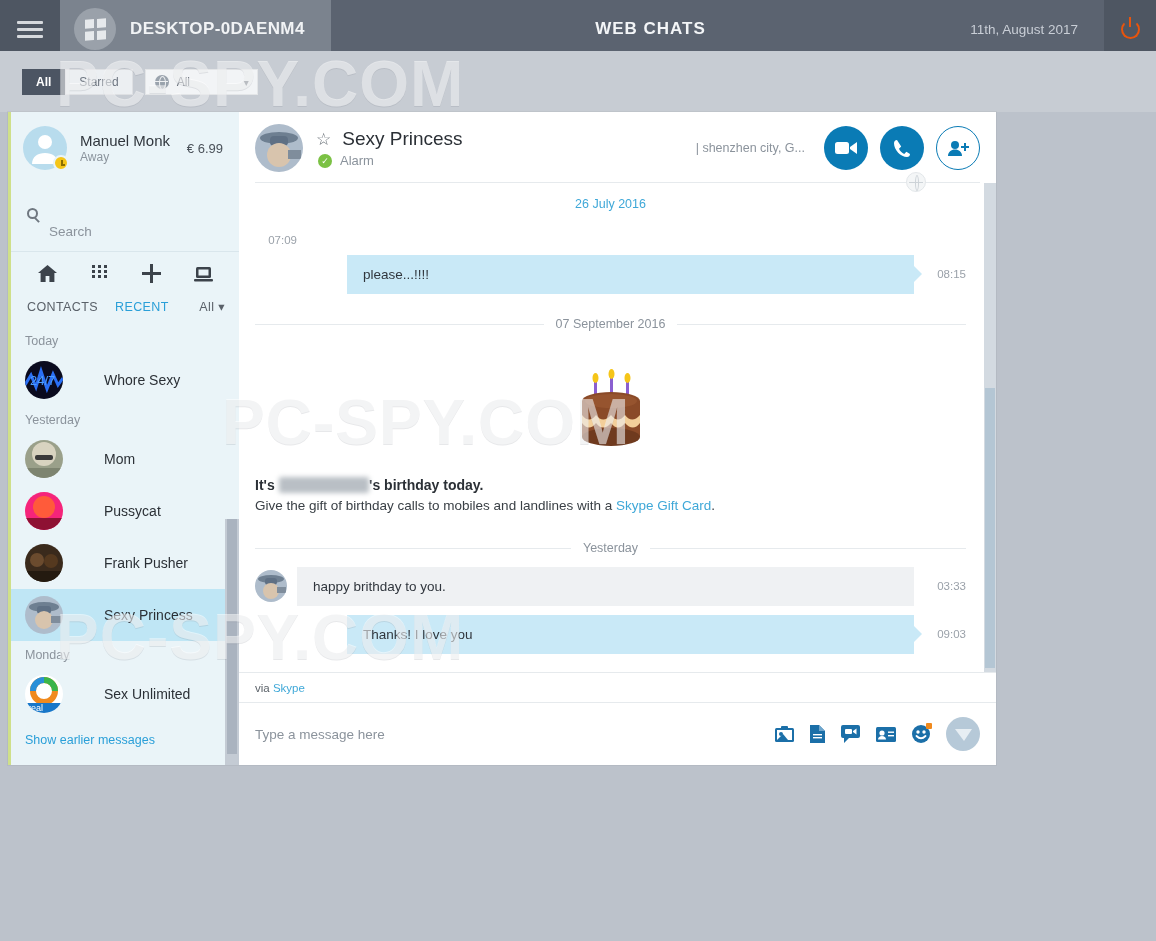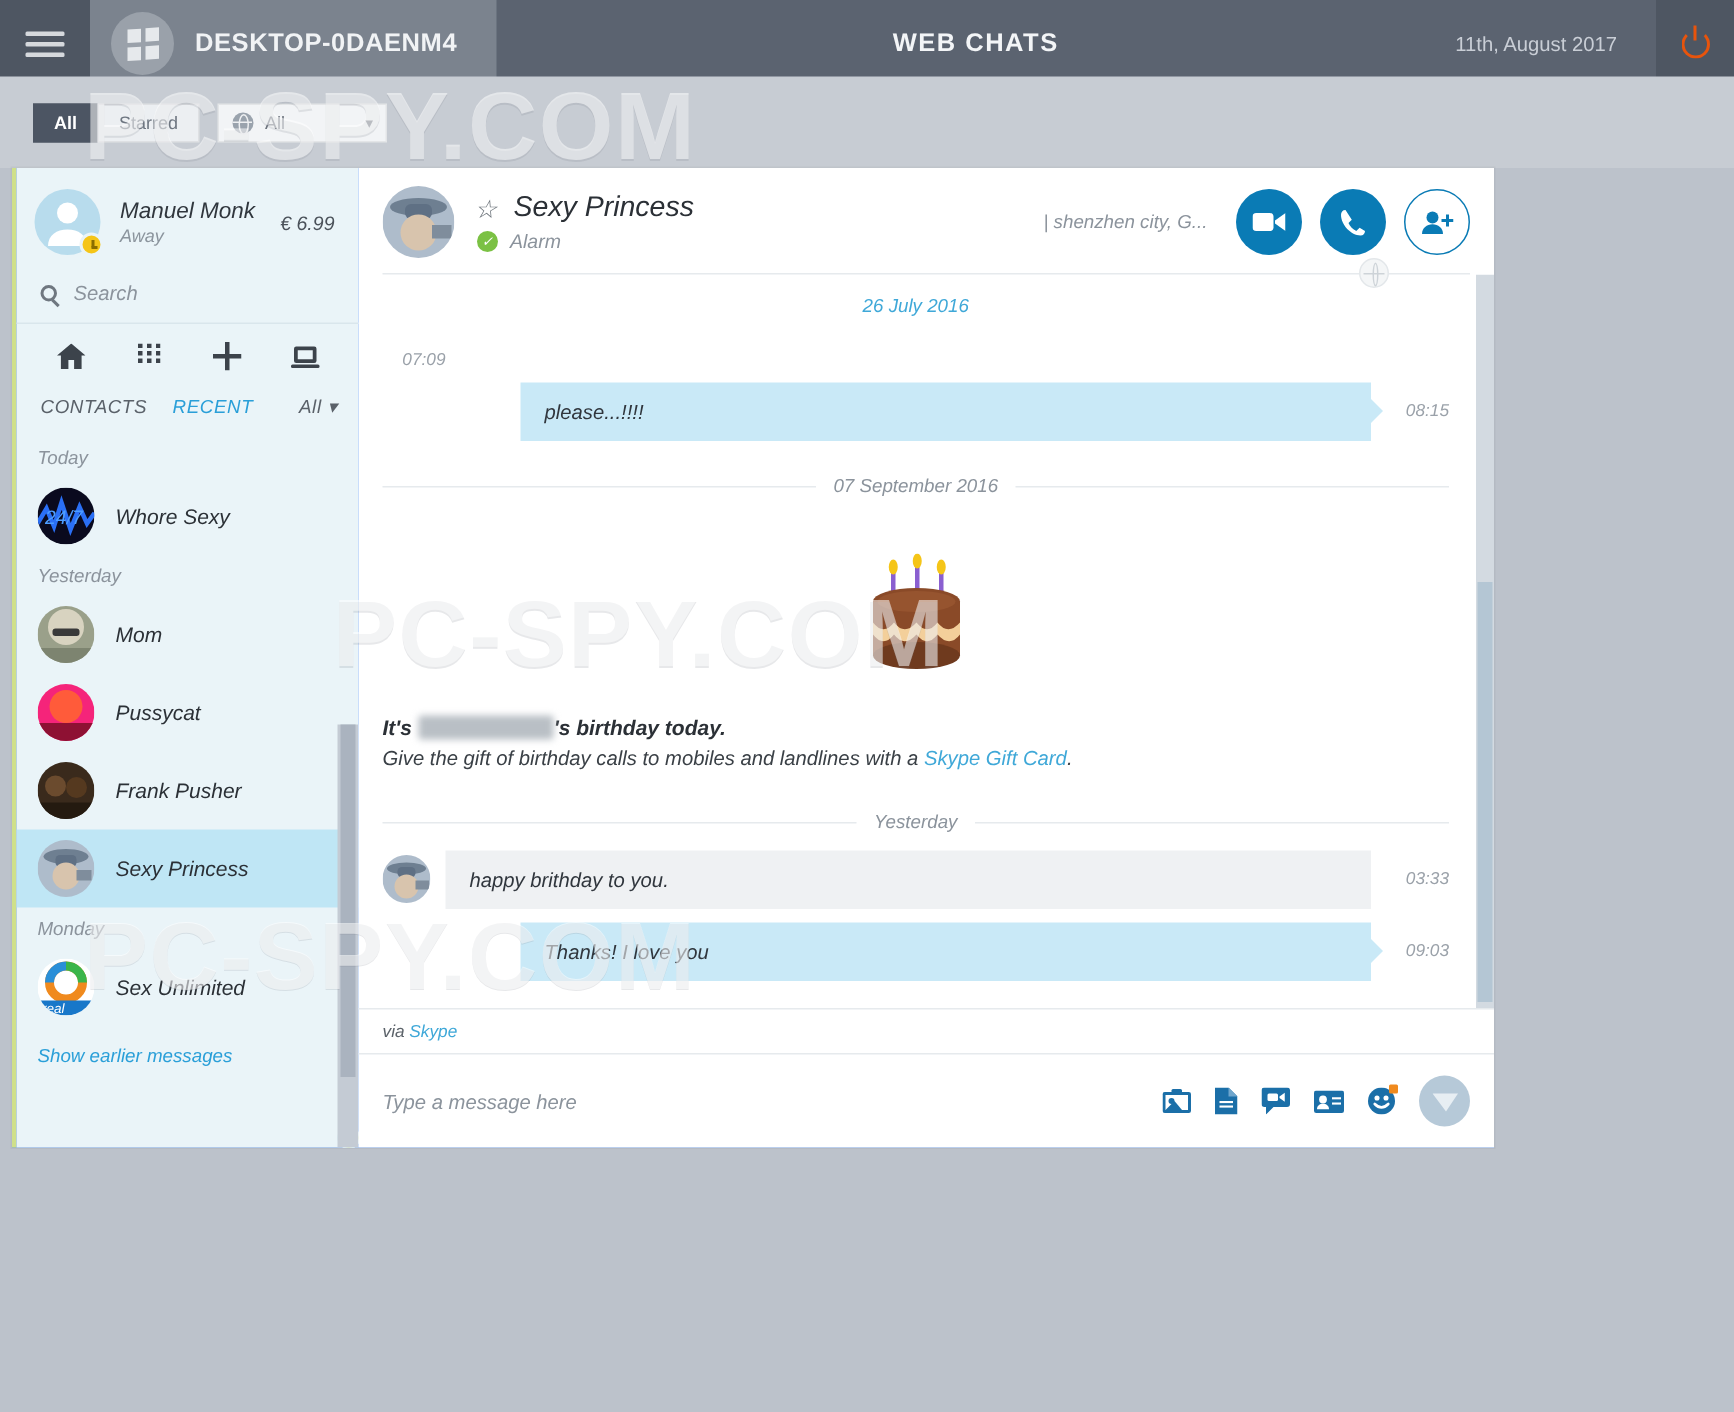--- a/index.html
+++ b/index.html
@@ -98,10 +98,9 @@
   
   .app {
     position: absolute; left: 8px; top: 112px; width: 988px; height: 653px;
-    background: #3b82f6; display: flex; z-index: 10;
+    background: #f9a8d4; display: flex; z-index: 10;
     box-shadow: 0 0 0 1px rgba(0,0,0,0.04);
     border-left: 3px solid #cfe08a;
-    font-style: italic;
   }
 
   

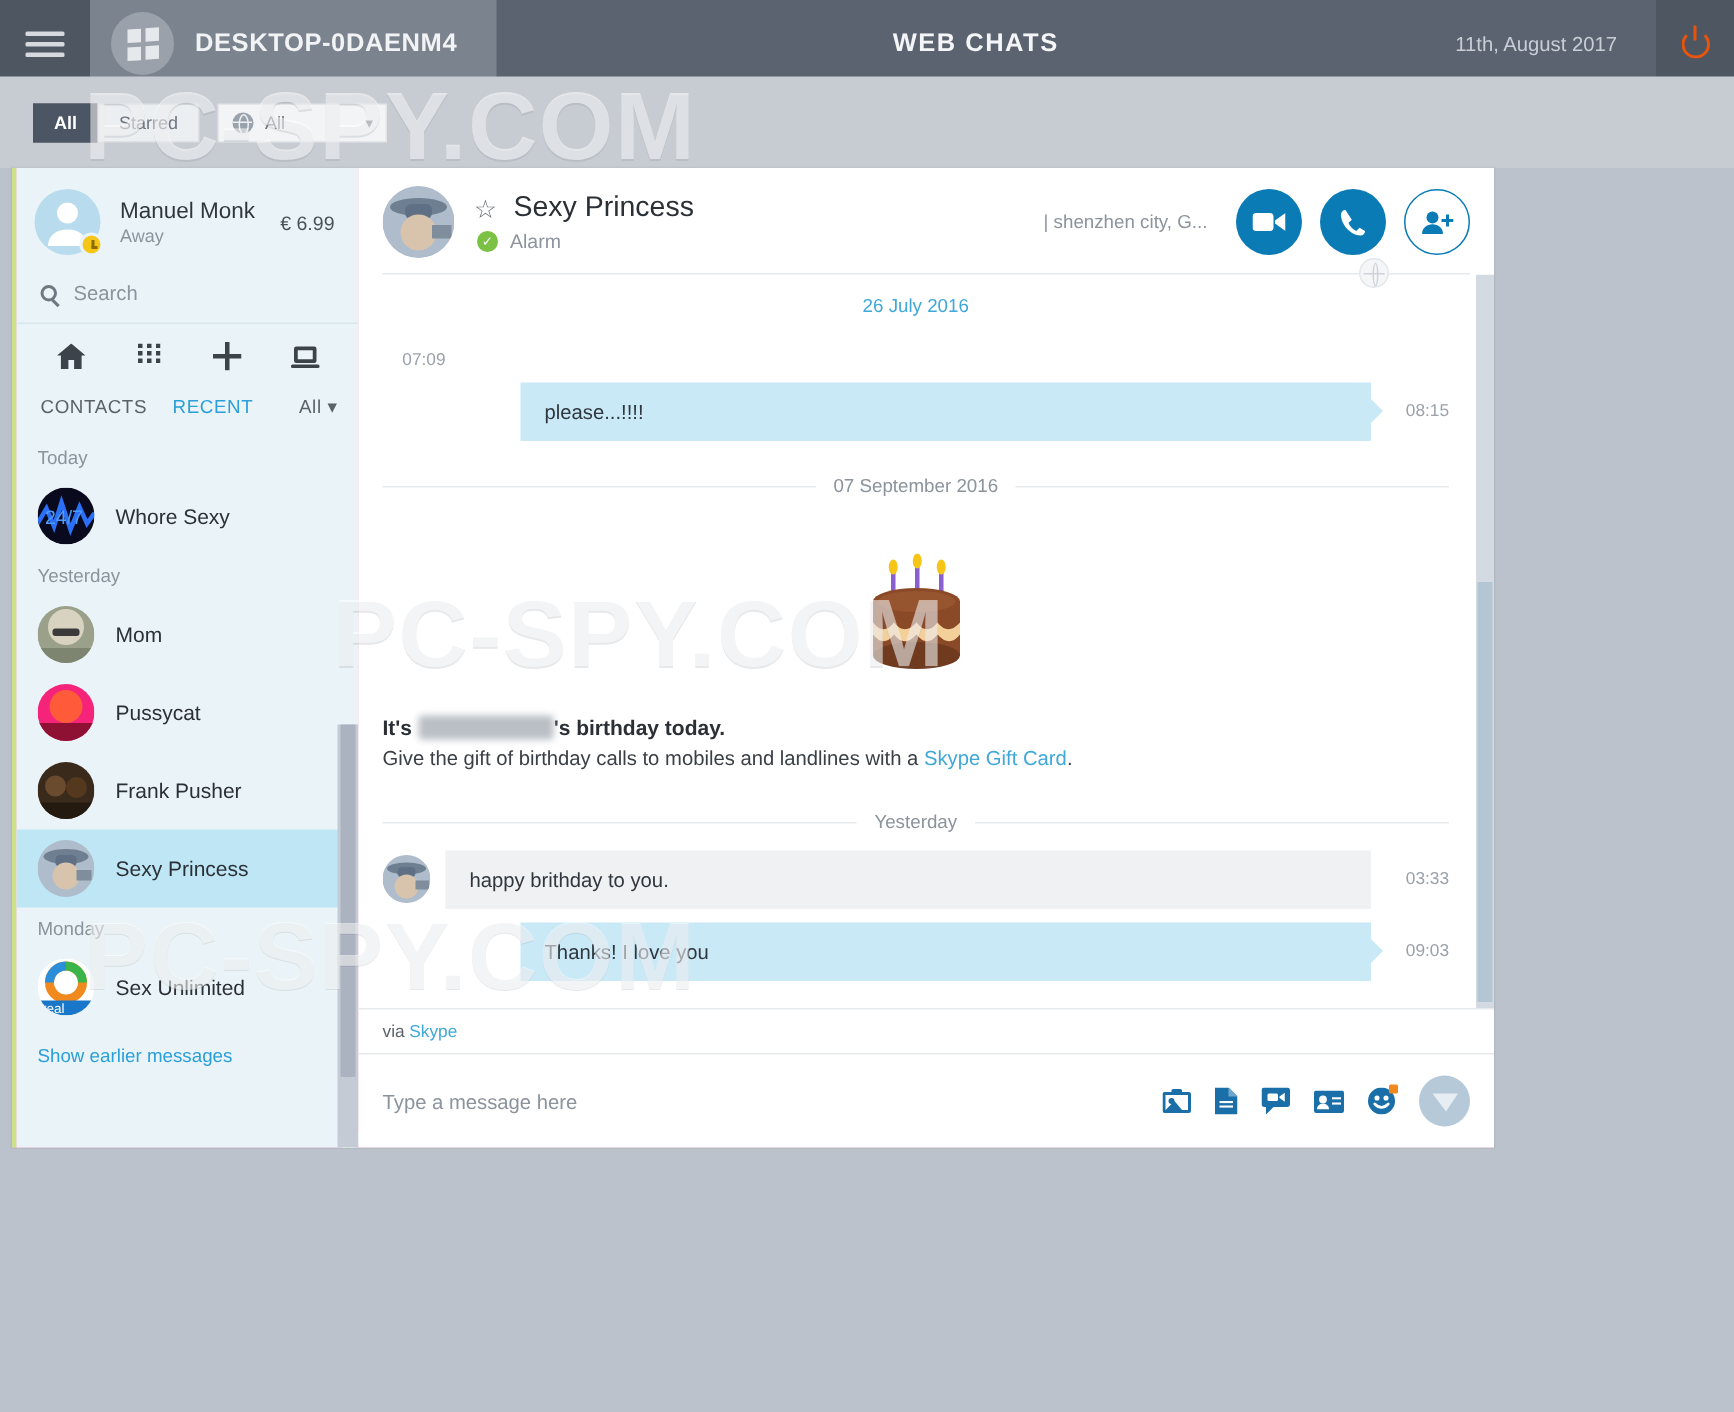--- a/index.html
+++ b/index.html
@@ -135,7 +135,7 @@
     width: 11px; height: 11px; border: 2px solid #6f7780; border-radius: 50%; position: relative; flex: none;
   }
   .mag::after { content:""; position:absolute; right:-4px; bottom:-4px; width:6px; height:2px; background:#6f7780; transform: rotate(45deg); }
-  .search-ph { font-size: 13.5px; color: #8b939c; }
+  .search-ph { font-size: 13.5px; color: #8b939c; margin-top: 36px; }
 
   .icon-row {
     display: flex; align-items: center; justify-content: space-around;

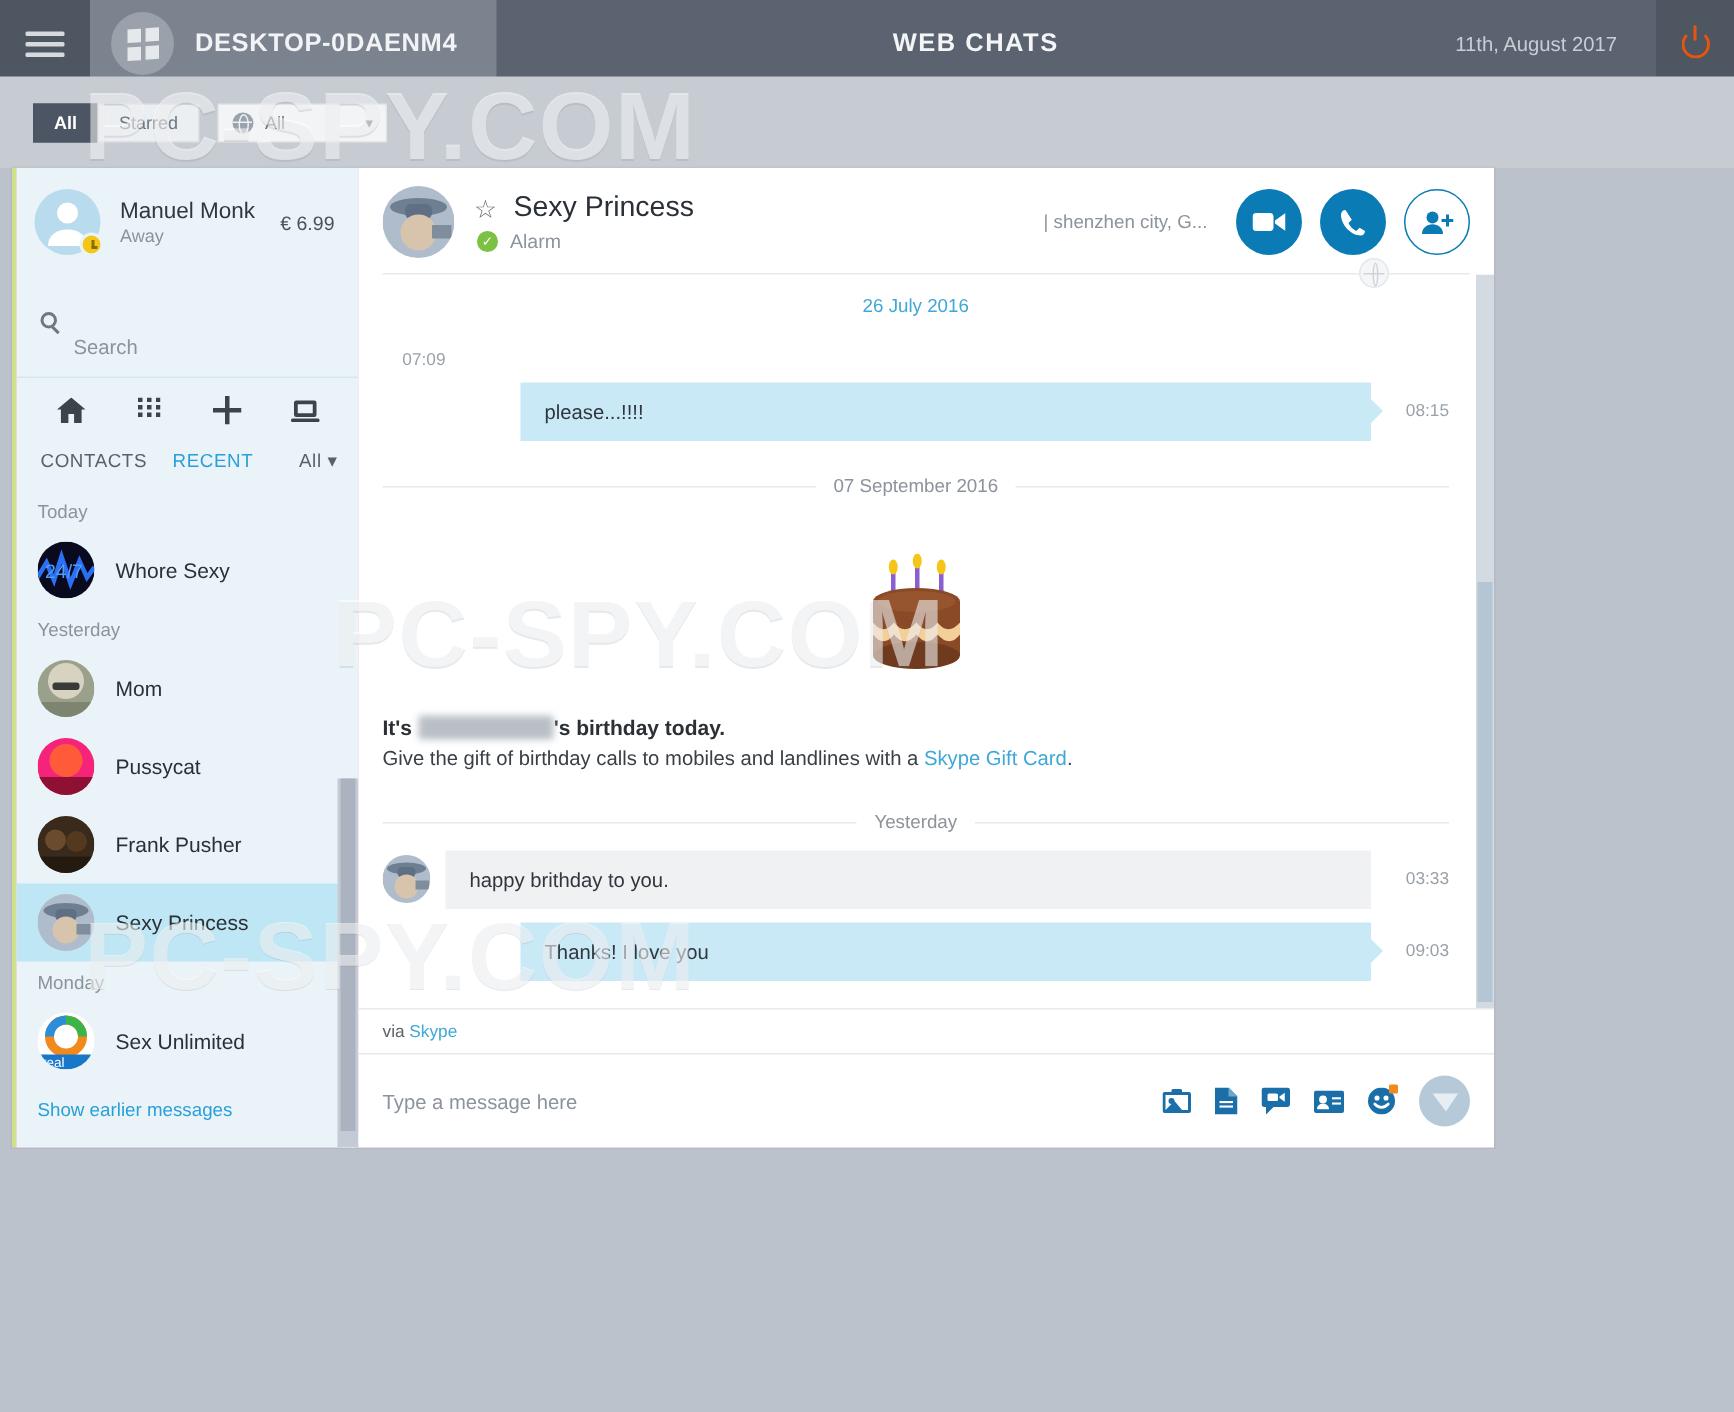--- a/index.html
+++ b/index.html
@@ -160,7 +160,7 @@
   .conv-av { width: 38px; height: 38px; border-radius: 50%; overflow: hidden; position: relative; flex: none; }
   .conv .badge { border-color: #eaf4f8; width: 15px; height: 15px; right:-1px; bottom:-1px; }
   .conv.selected .badge { border-color: #bfe6f5; }
-  .conv-name { font-size: 14px; color: #2b3036; }
+  .conv-name { font-size: 14px; color: #2b3036; margin-left: 27px; }
   .show-earlier { font-size: 12.5px; color: #2a9fd8; padding: 13px 0 0 14px; cursor: pointer; }
 
   .sb-scroll {

